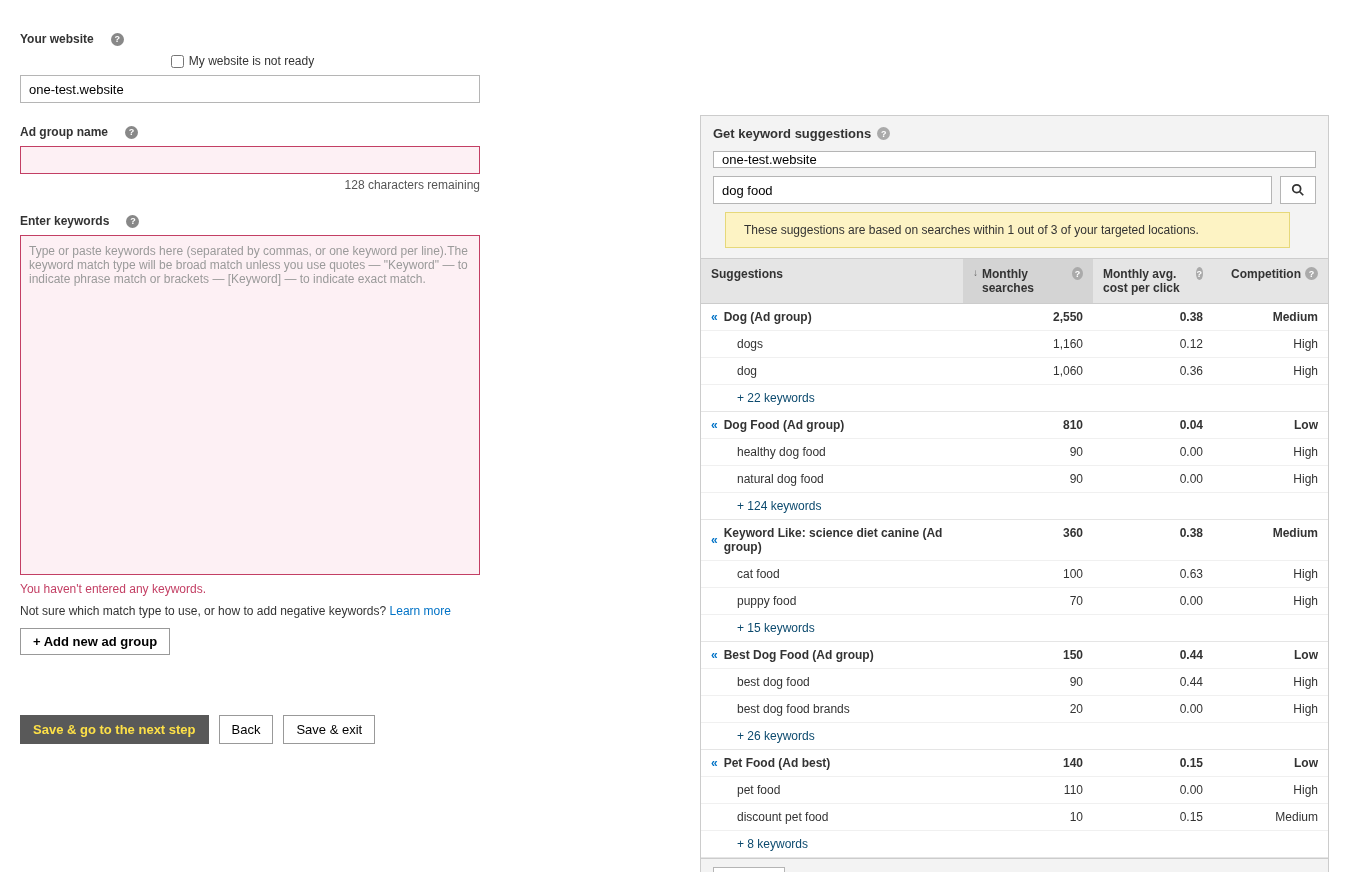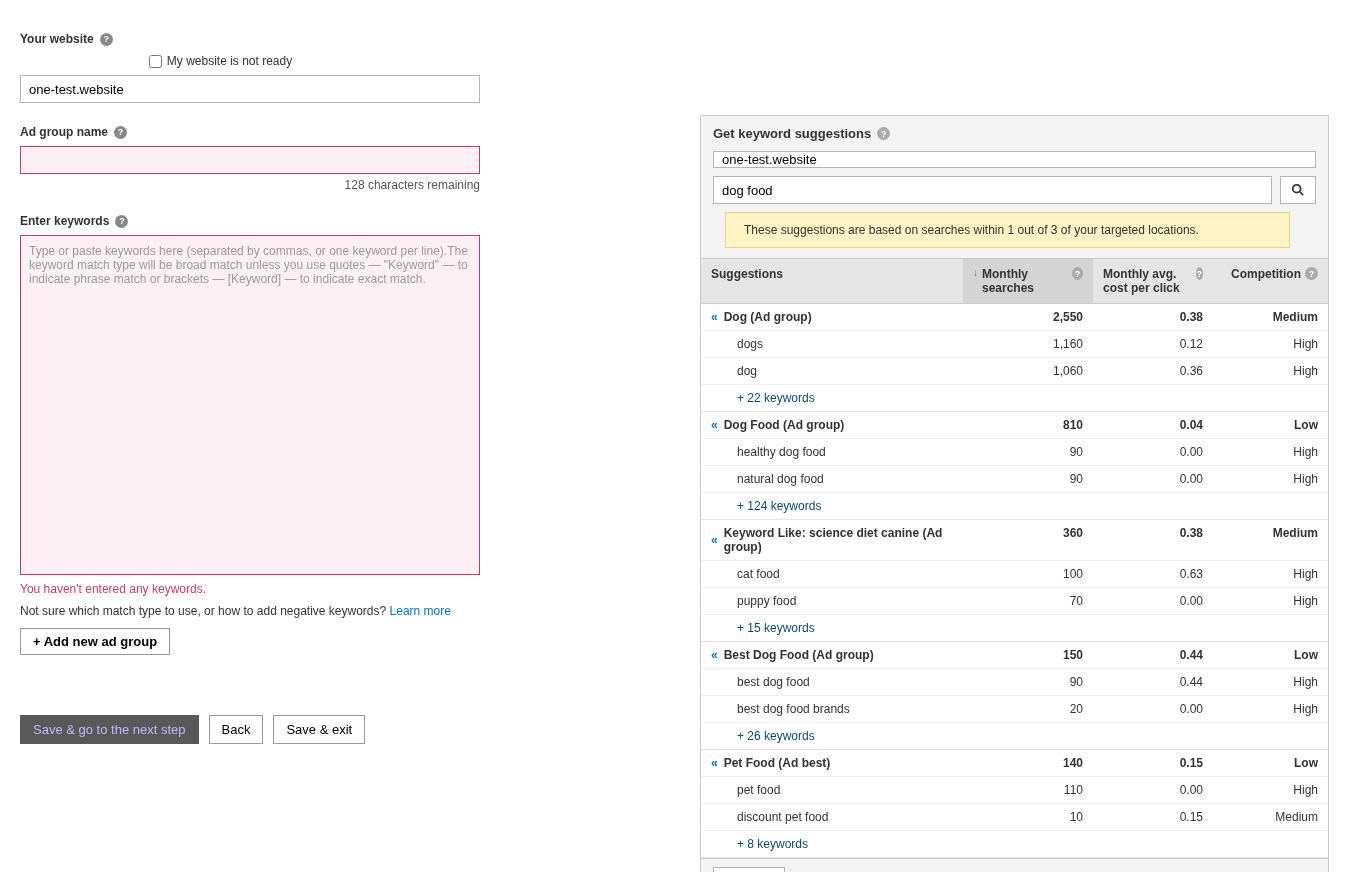--- a/index.html
+++ b/index.html
@@ -9,7 +9,7 @@
 .left-col { width: 500px; padding: 10px 0 10px 20px; }
 .right-col { flex: 1; padding-top: 115px; padding-right: 40px; padding-left: 200px; }
 
-.field-label { font-weight: bold; font-size: 12px; margin-bottom: 7px; display: flex; align-items: center; gap: 6px; }
+.field-label { font-weight: bold; font-size: 12px; margin-bottom: 7px; display: flex; align-items: center; gap: 17px; }
 .help-icon { display: inline-flex; align-items: center; justify-content: center; width: 13px; height: 13px; border-radius: 50%; background: #888; color: #fff; font-size: 9px; font-weight: bold; cursor: pointer; }
 .help-icon.light { background: #aaa; }
 

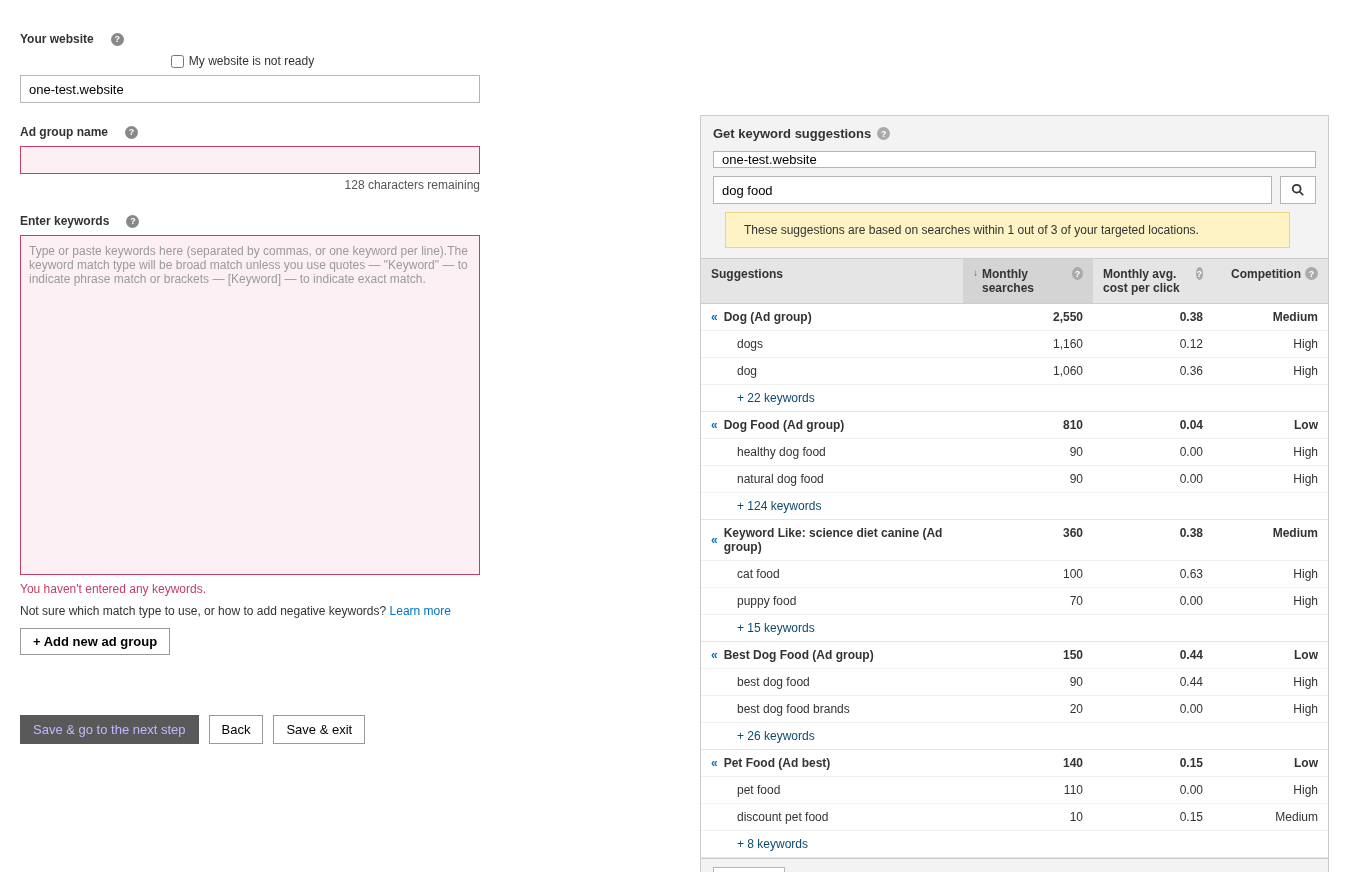--- a/index.html
+++ b/index.html
@@ -30,7 +30,7 @@
 .link { color: #0072c6; cursor: pointer; text-decoration: none; }
 
 .btn { border: 1px solid #999; background: #fff; padding: 6px 12px; font-size: 13px; cursor: pointer; font-family: inherit; }
-.btn.primary { background: #595959; color: #c4b5fd; border-color: #595959; font-weight: normal; text-align: center; }
+.btn.primary { background: #595959; color: #fde047; border-color: #595959; font-weight: bold; text-align: center; }
 .btn-add { border: 1px solid #999; background: #fff; padding: 5px 12px; font-size: 13px; font-weight: bold; cursor: pointer; margin-top: 10px; }
 
 .button-row { display: flex; gap: 10px; margin-top: 60px; }

